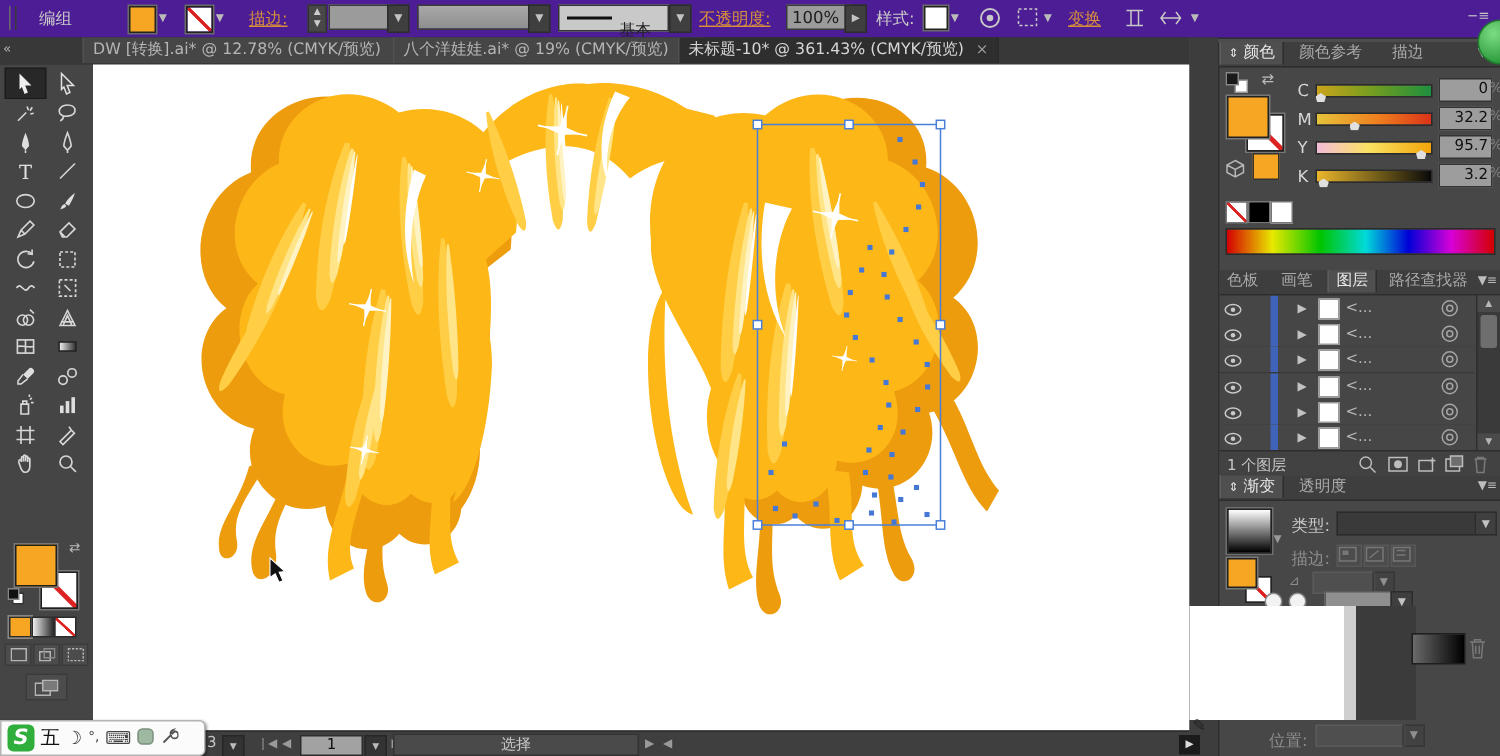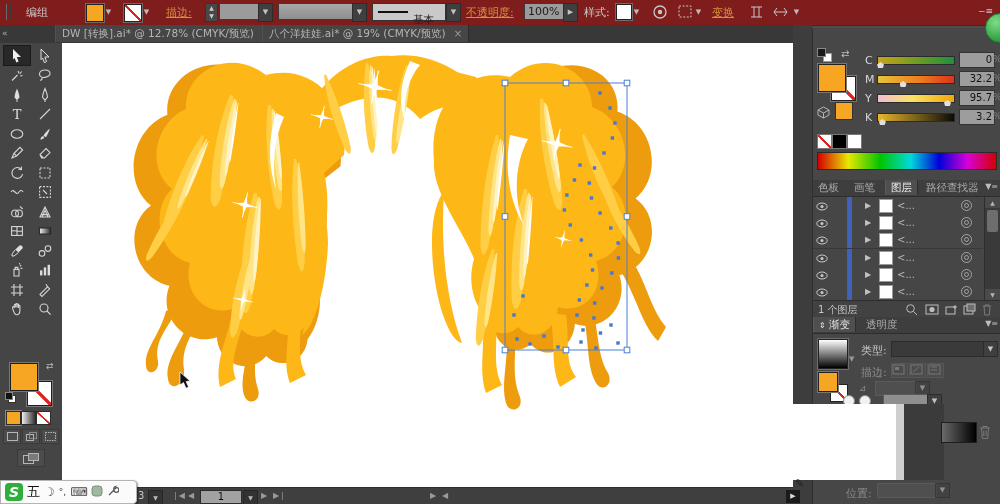--- a/index.html
+++ b/index.html
@@ -8,7 +8,7 @@
     -webkit-user-select:none;user-select:none;}
   .abs{position:absolute;}
   
-  .control-bar{left:0;top:0;width:1000px;height:25px;background:#7f1d1d;border-bottom:1px solid #2e2e2e;}
+  .control-bar{left:0;top:0;width:1000px;height:25px;background:#4c1d95;border-bottom:1px solid #2e2e2e;}
   .grip{left:6px;top:4px;width:3px;height:16px;border-left:1px solid #6a6a6a;border-right:1px solid #3a3a3a;}
   .cb-label{top:5px;color:#c9c9c9;}
   .cb-link{top:5px;color:#d78f3c;text-decoration:underline;cursor:pointer;}

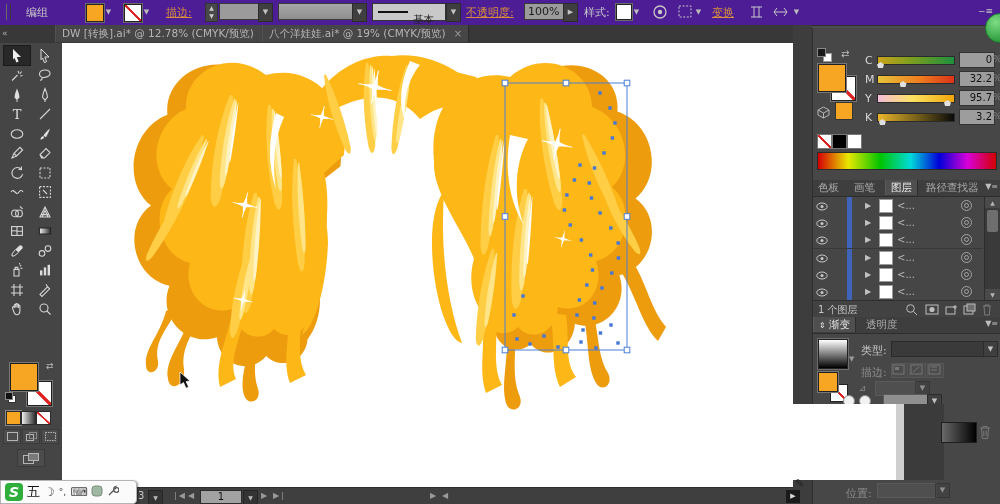--- a/index.html
+++ b/index.html
@@ -166,6 +166,9 @@
     <div class="abs doc-tab" style="left:262px">
       <span>八个洋娃娃.ai* @ 19% (CMYK/预览)</span><span class="close">×</span>
     </div>
+    <div class="abs doc-tab active" style="left:452px">
+      <span>未标题-10* @ 361.43% (CMYK/预览)</span><span class="close">×</span>
+    </div>
   </div>
 
   <div class="abs toolbar">

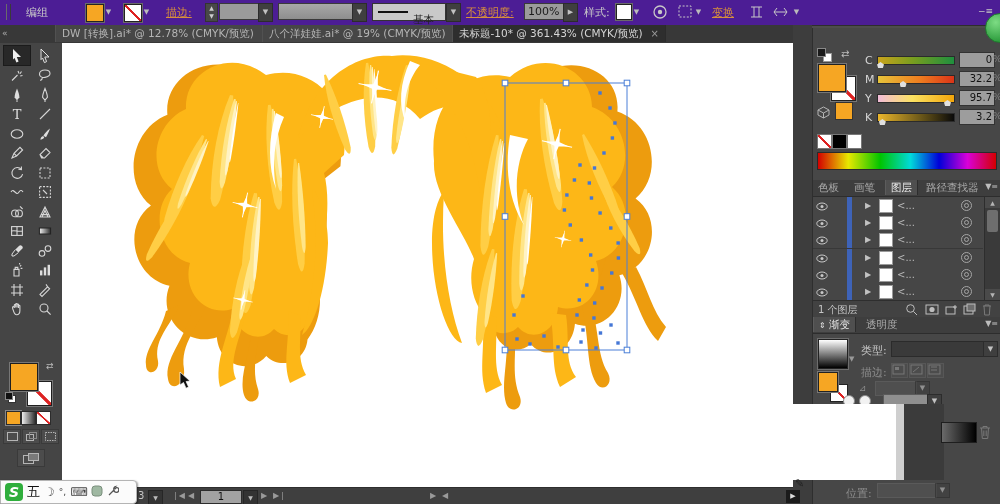--- a/index.html
+++ b/index.html
@@ -533,6 +533,12 @@
   <div class="abs dock-spine"></div>
 
   <div class="abs panel" style="top:28px;height:152px">
+    <div class="ptabs">
+      <div class="ptab active" style="left:0"><span style="font-size:8px">⇕</span> <span>颜色</span></div>
+      <div class="ptab" style="left:48px">颜色参考</div>
+      <div class="ptab" style="left:110px">描边</div>
+      <div class="flyout">▼≡</div>
+    </div>
     <div class="abs" style="left:4px;top:20px">
       <svg width="15" height="14" viewBox="0 0 15 14">
           <rect x="6.5" y="5.5" width="8" height="8" fill="#fff" stroke="#999"></rect>

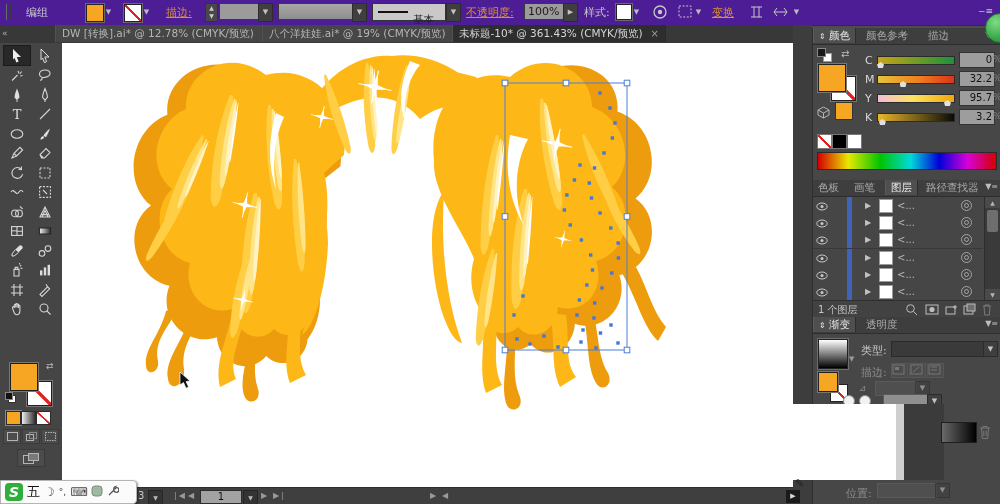--- a/index.html
+++ b/index.html
@@ -758,6 +758,7 @@
     <span class="sb-dd" style="left:243px;top:2px">▼</span>
     <span class="sb-nav" style="left:261px">▶</span>
     <span class="sb-nav" style="left:273px">▶❘</span>
+    <span class="sb-tool">选择</span>
     <span class="sb-nav" style="left:430px">▶</span>
     <span class="sb-nav" style="left:442px">◀</span>
     <span class="sb-black">▶</span>

